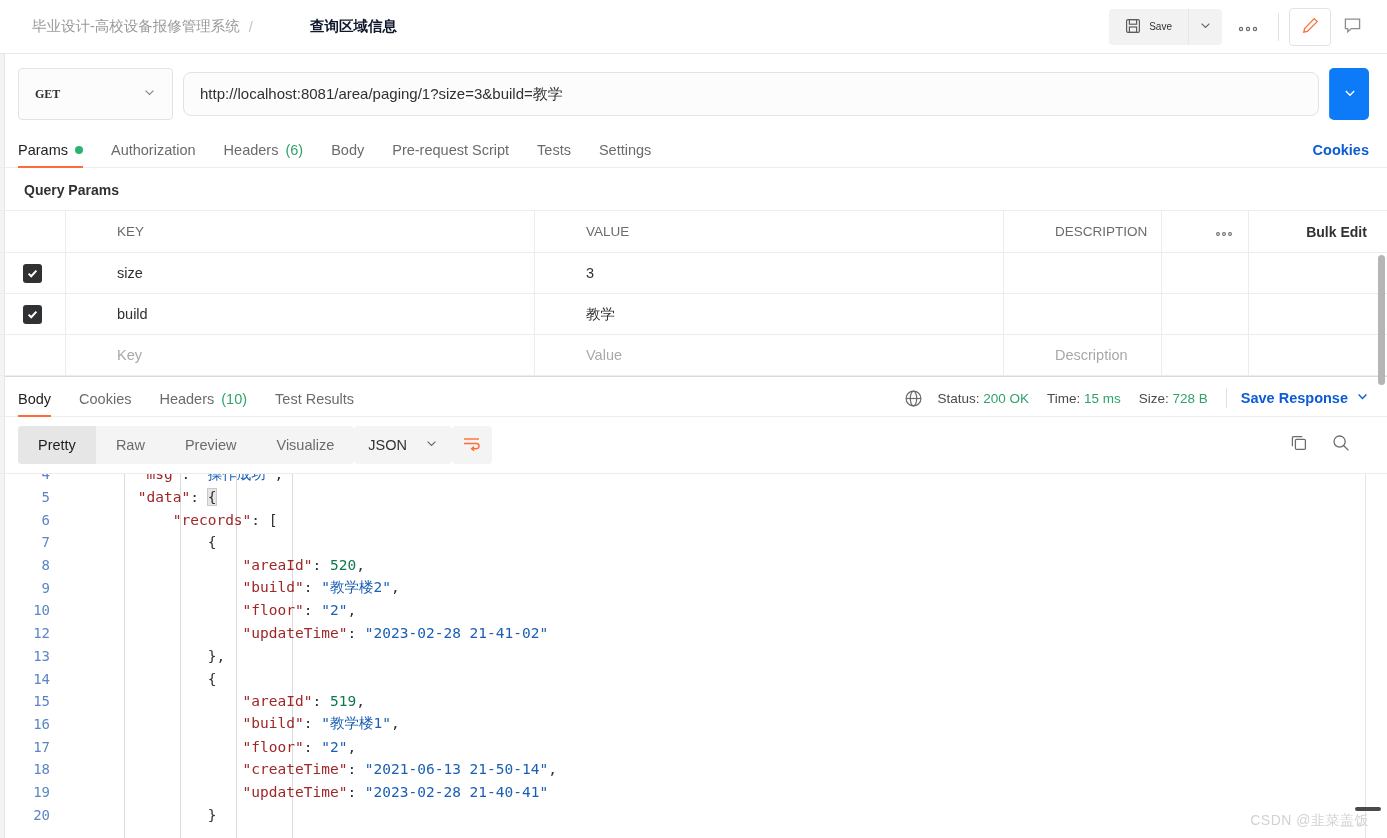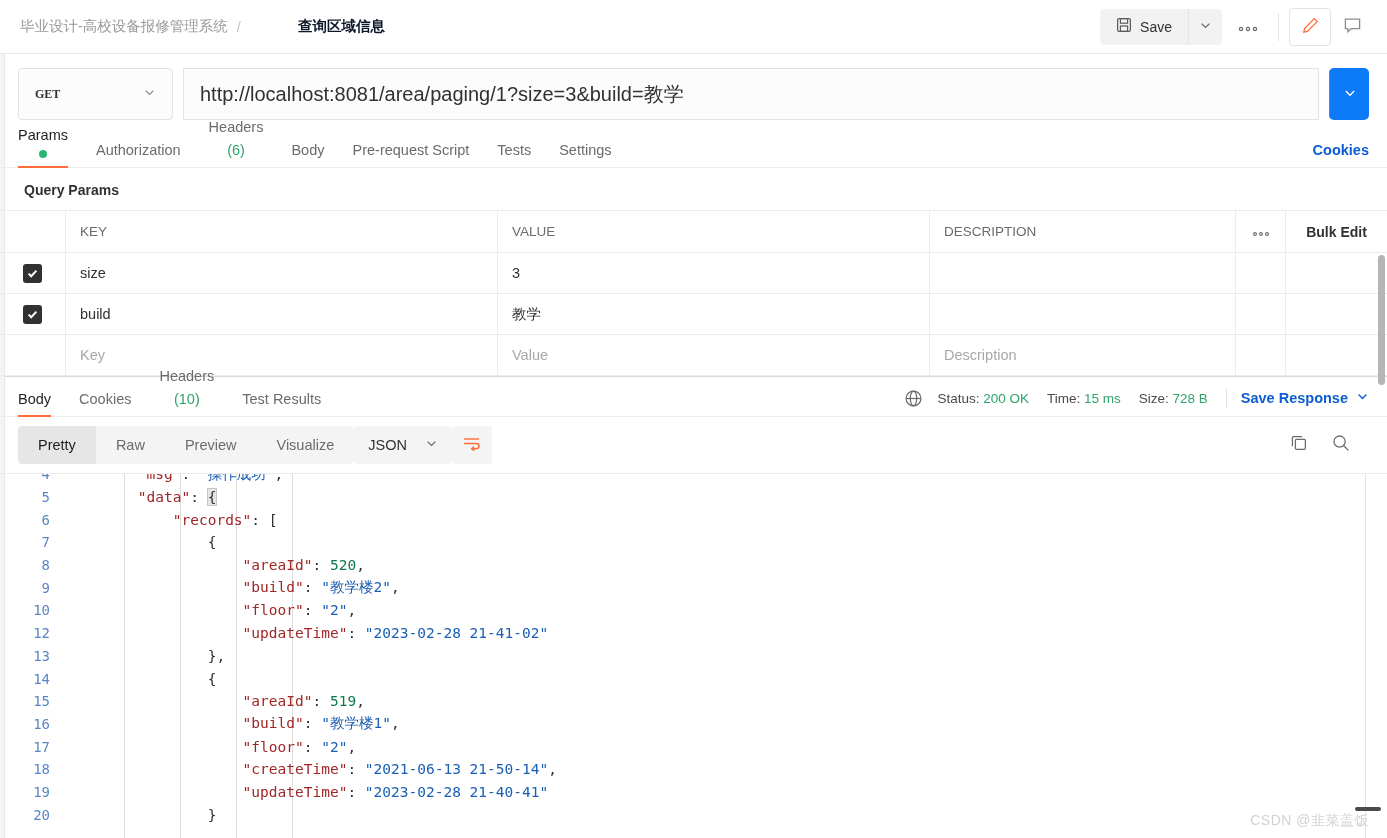--- a/index.html
+++ b/index.html
@@ -16,7 +16,7 @@
   .topbar {
     height: 54px;
     display: flex; align-items: center;
-    padding: 0 14px 0 20px;
+    padding: 0 14px 0 32px;
     background: #fff;
     border-bottom: 1px solid #e8e8e8;
   }

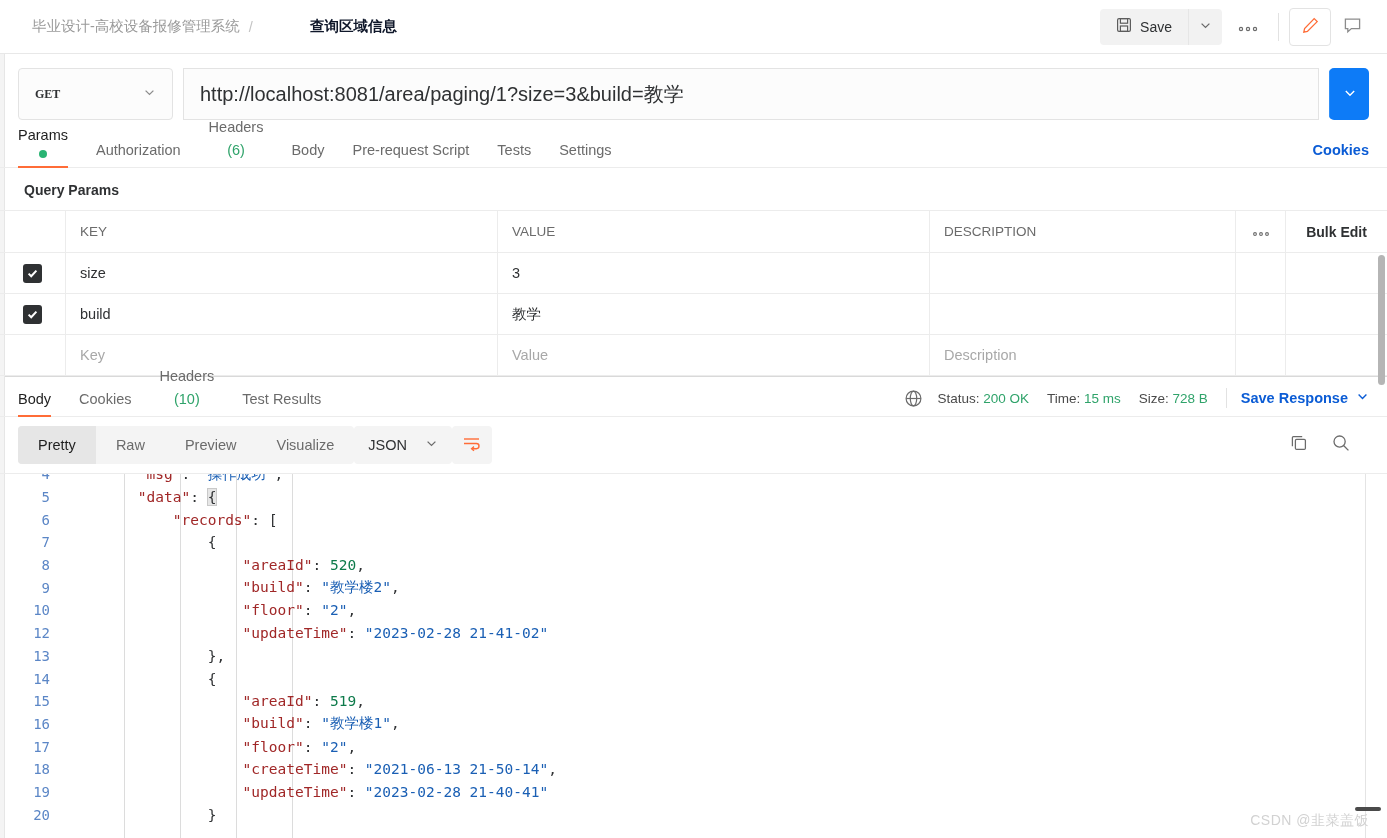--- a/index.html
+++ b/index.html
@@ -31,7 +31,7 @@
     display: flex; align-items: center; gap: 8px;
     background: #f2f2f2; border: none;
     padding: 0 16px; height: 36px;
-    font-size: 14px; color: #2f3133; cursor: pointer;
+    font-size: 10px; color: #2f3133; cursor: pointer;
     font-family: "Liberation Sans", sans-serif;
   }
   .save-caret {

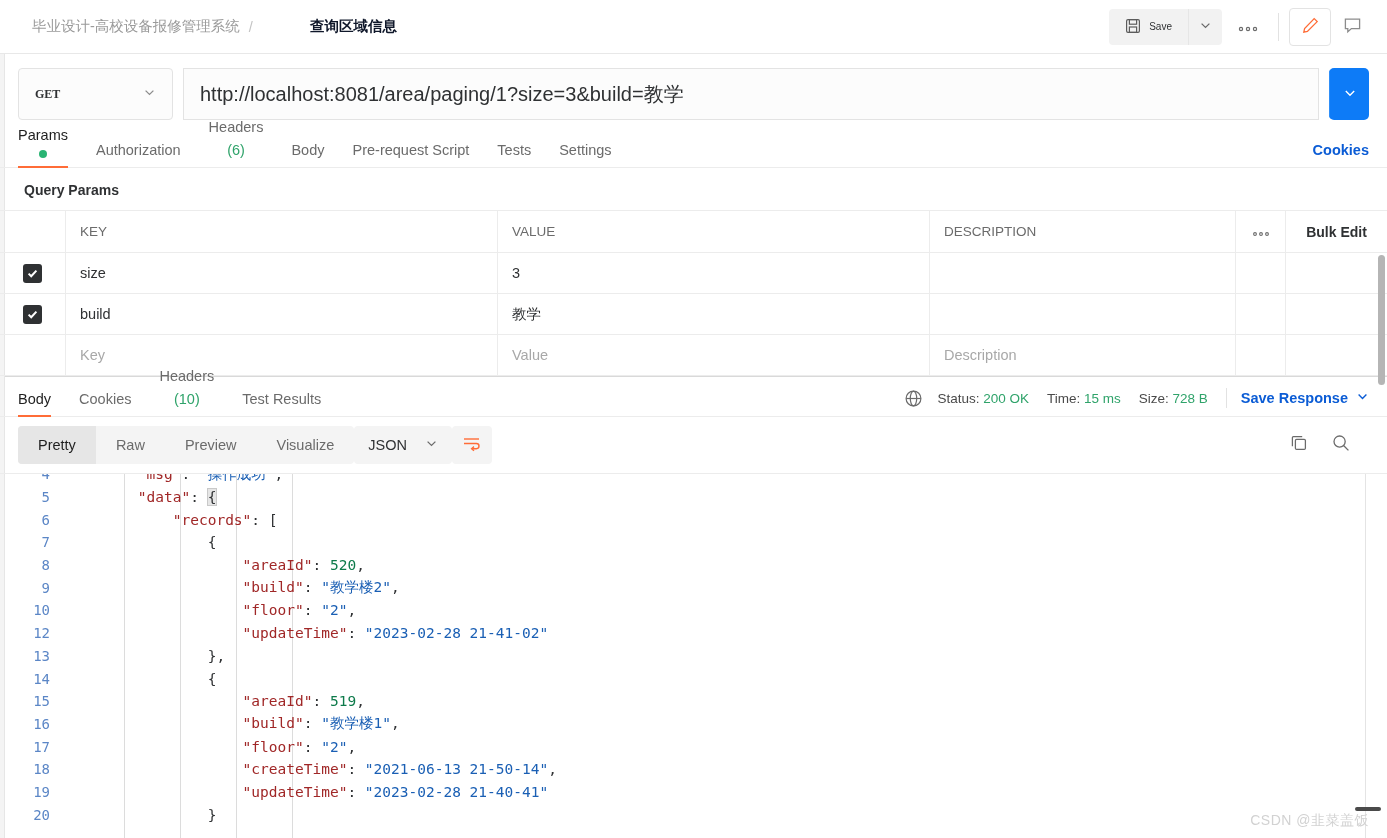--- a/index.html
+++ b/index.html
@@ -63,9 +63,9 @@
   .method-label { font-size: 12px; font-weight: bold; color: #2f3133; font-family: Liberation Serif, serif; }
   .method-caret { margin-left: auto; color: #8c8c8c; }
   .url-box {
-    flex: 1; height: 52px; border: 1px solid #e3e3e3; border-radius: 0;
+    flex: 1; height: 44px; border: 1px solid #e3e3e3; border-radius: 8px;
     background: #fcfcfc; display: flex; align-items: center; padding: 0 16px;
-    font-size: 20px; color: #2f3133; overflow: hidden; white-space: nowrap;
+    font-size: 15px; color: #2f3133; overflow: hidden; white-space: nowrap;
   }
   .send-group { display: flex; align-items: stretch; border-radius: 5px; overflow: hidden; }
   .send-btn {

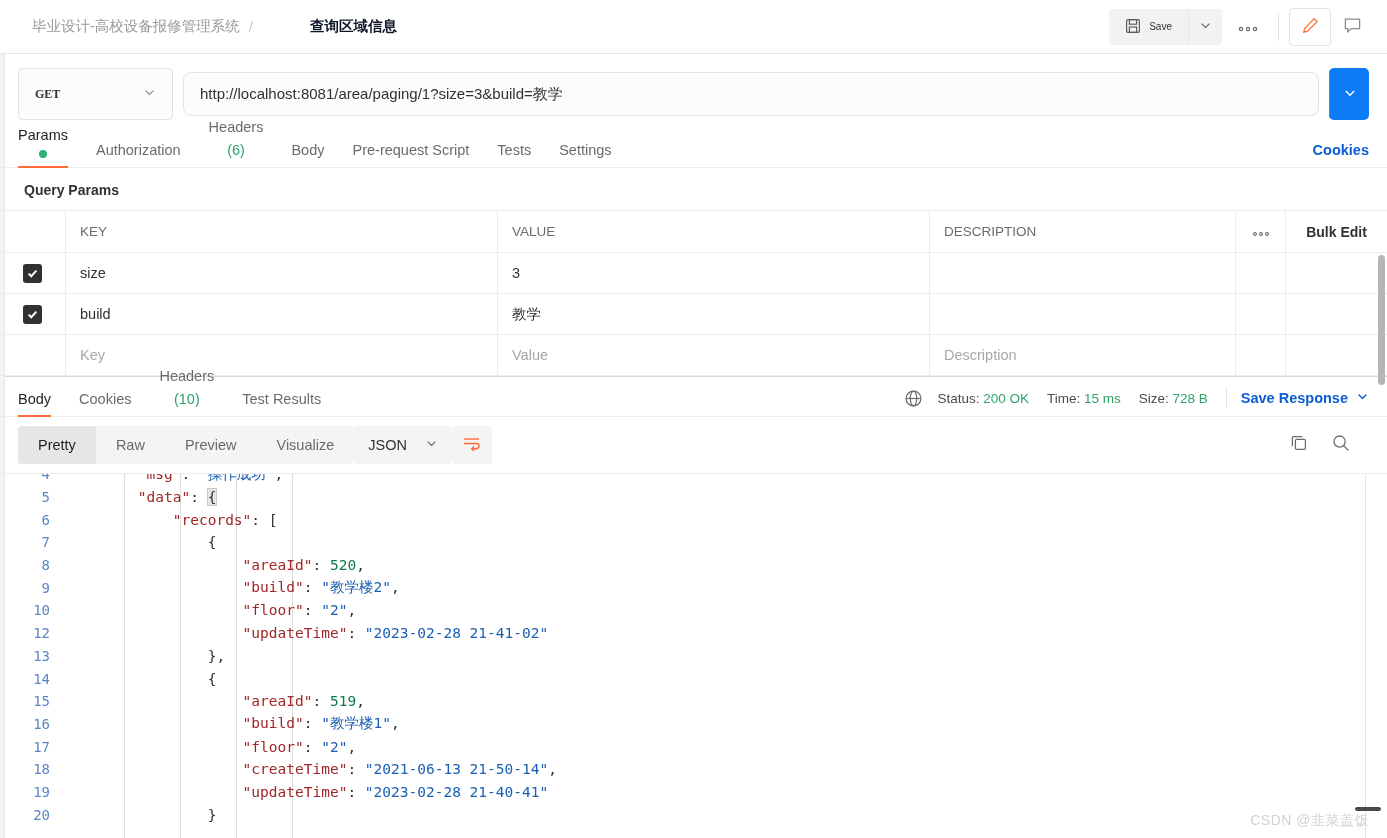--- a/index.html
+++ b/index.html
@@ -88,7 +88,6 @@
     font-size: 14.5px; color: #6b6b6b; padding: 0 0 9px 0; margin-right: 28px;
     cursor: pointer; position: relative; display: flex; align-items: center; gap: 7px;
     white-space: nowrap;
-    flex-direction: column;
   }
   .rtab.active { color: #1f1f1f; }
   .rtab.active::after {

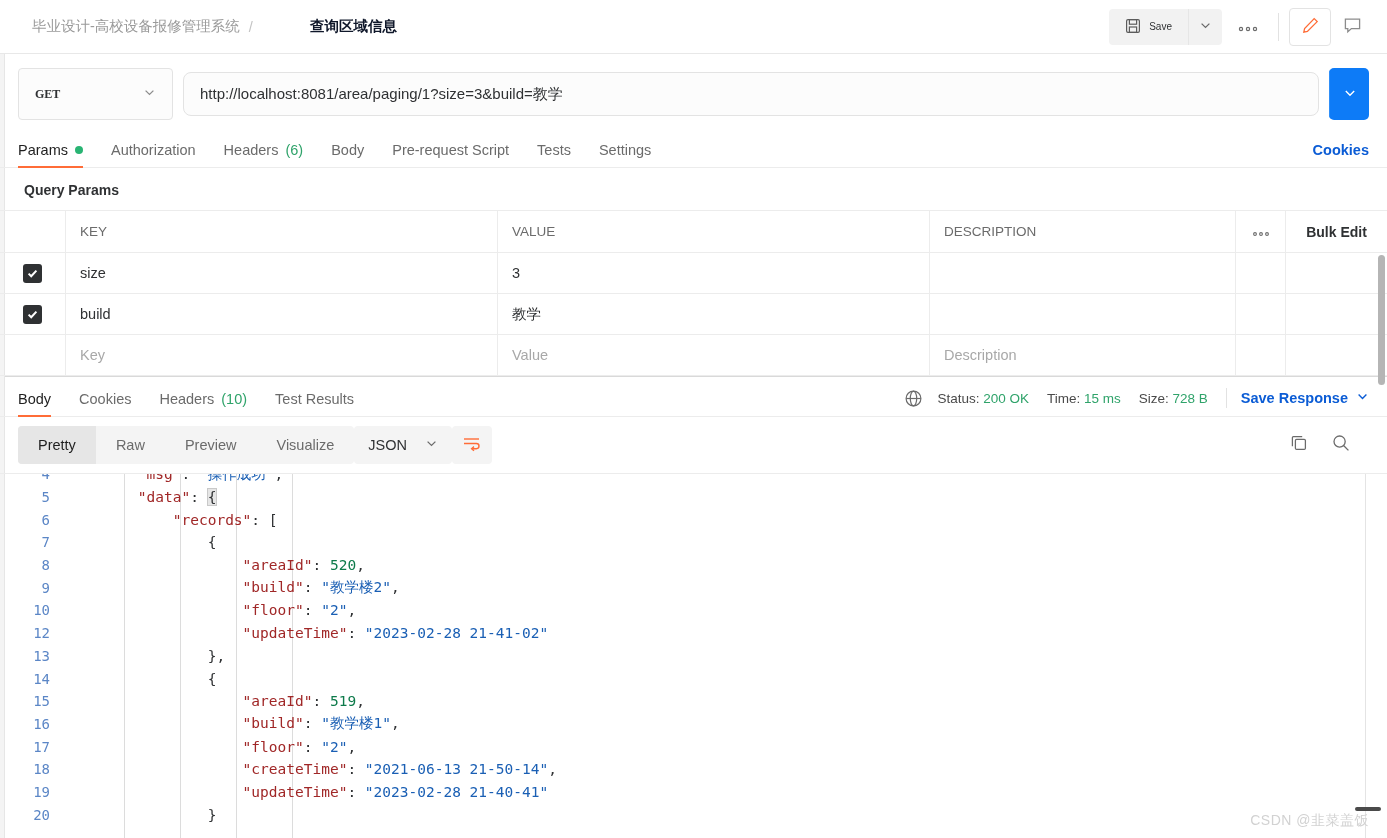--- a/index.html
+++ b/index.html
@@ -104,7 +104,7 @@
   
   .qp-title { font-size: 14px; font-weight: bold; color: #2f3133; padding: 14px 18px 12px 24px; }
   .ptable { border-top: 1px solid #ececec; position: relative; }
-  .prow { display: flex; height: 41px; border-bottom: 1px solid #ececec; align-items: flex-end; }
+  .prow { display: flex; height: 41px; border-bottom: 1px solid #ececec; align-items: flex-end; gap: 37px; }
   .prow.head { height: 42px; }
   .c-check { width: 66px; display: flex; align-items: center; justify-content: center;
              border-right: 1px solid #ececec; height: 100%; }

